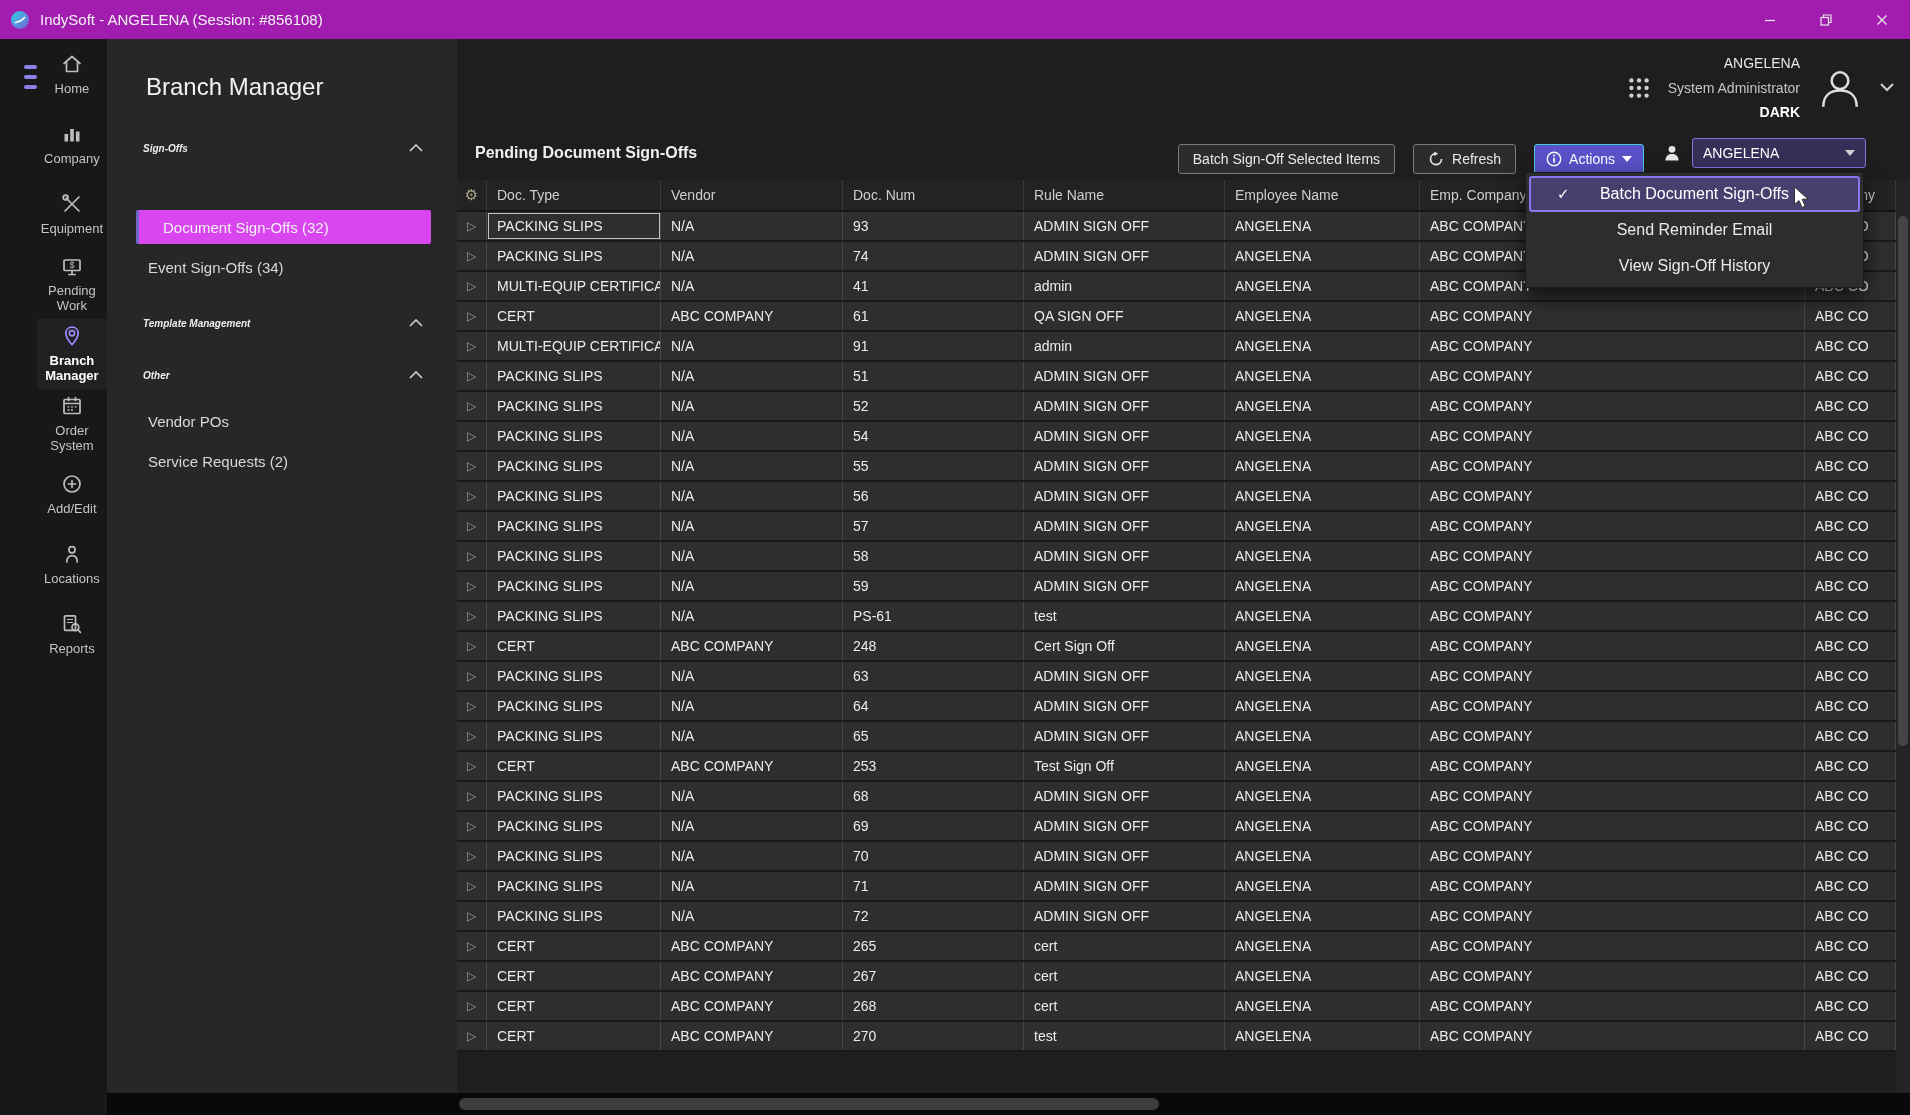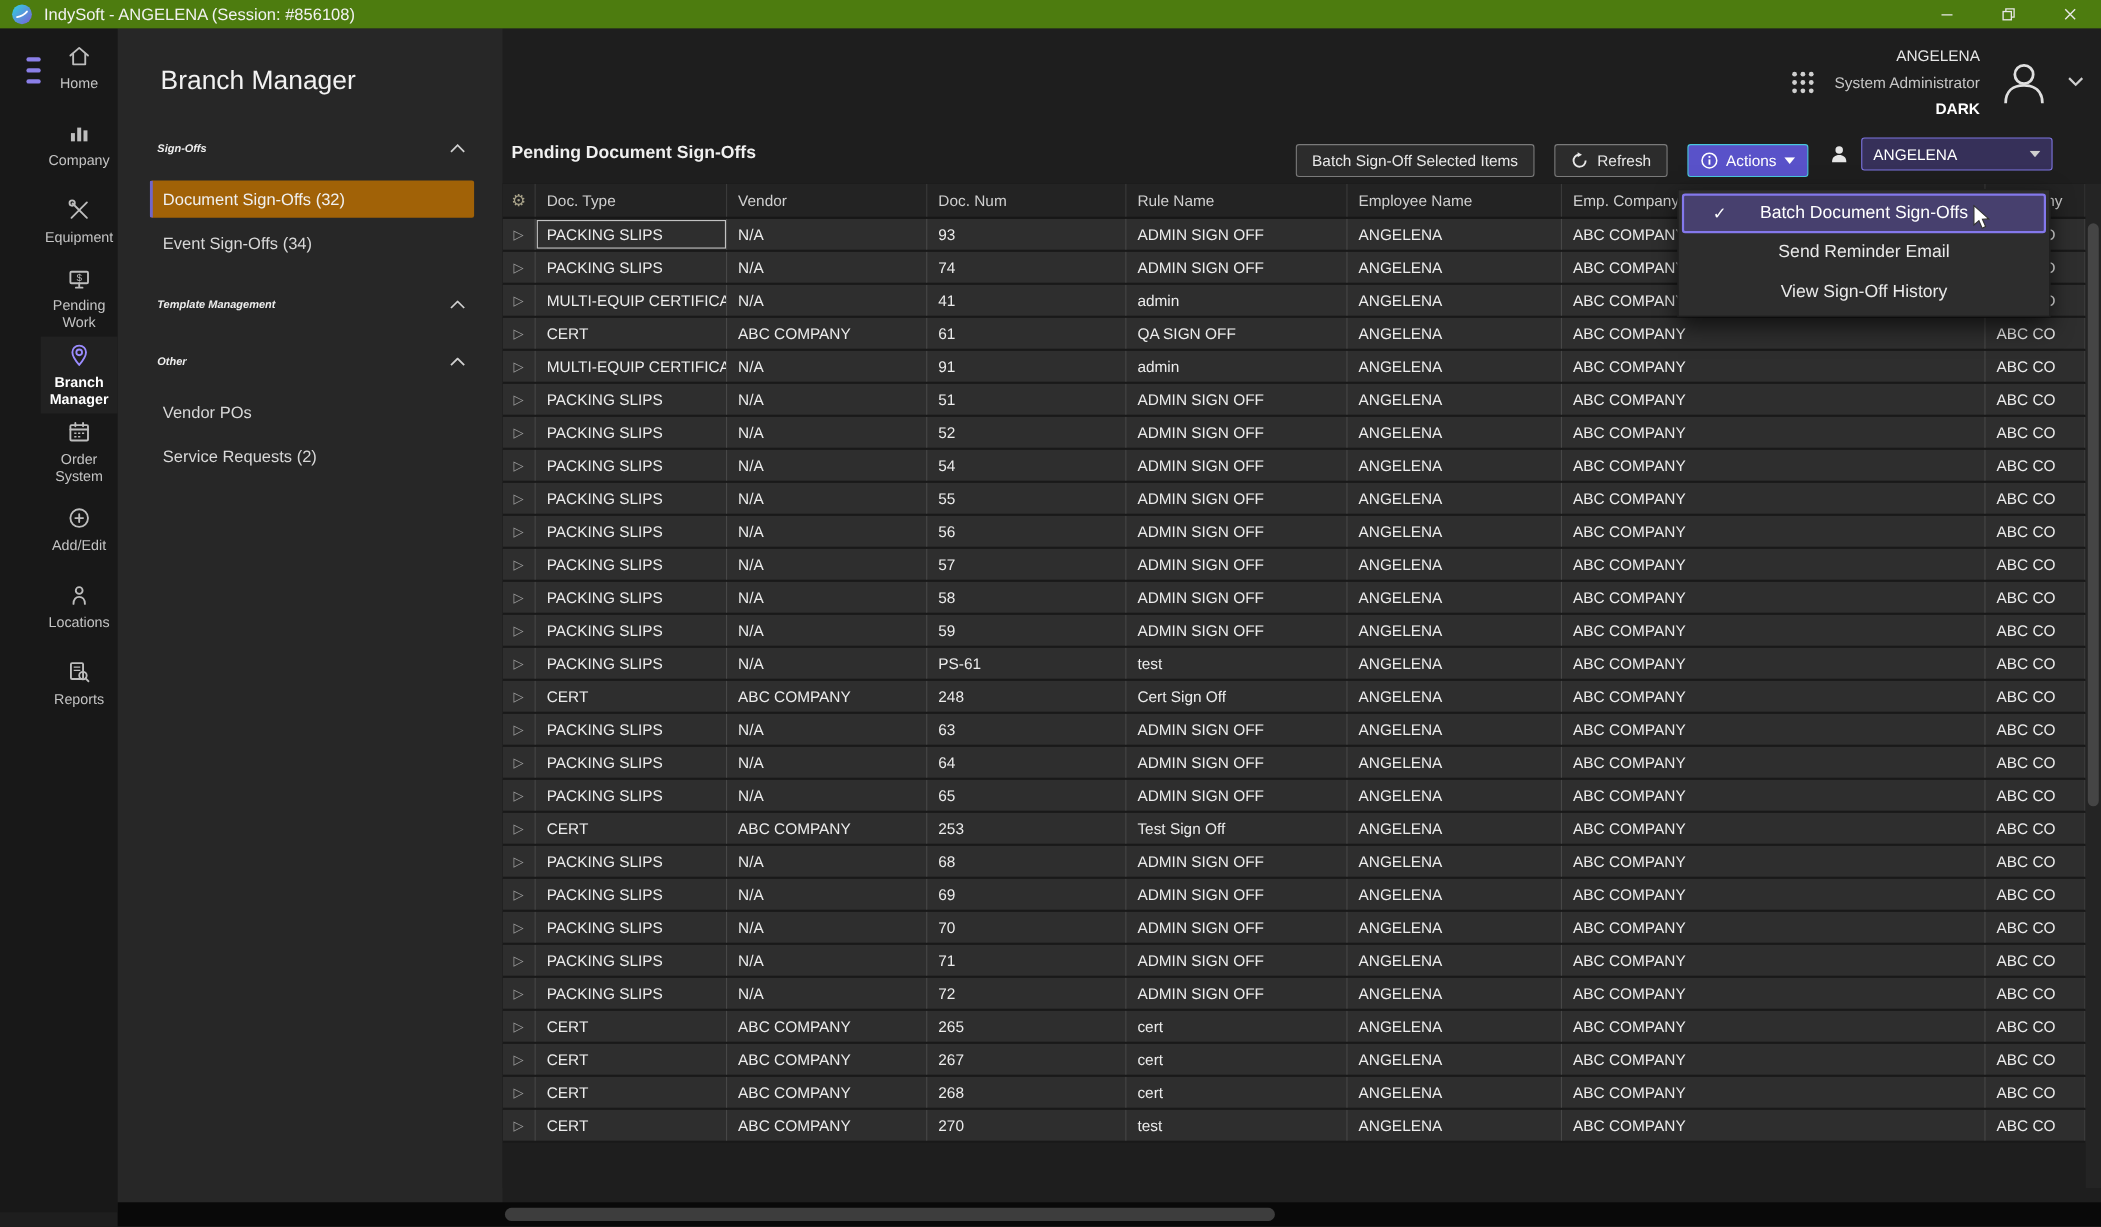--- a/index.html
+++ b/index.html
@@ -11,7 +11,7 @@
   svg { display:block; }
 
   
-  .titlebar { height:26px; background:#4d7c0f; display:flex; align-items:center;text-align:center; }
+  .titlebar { height:39px; background:#a21caf; display:flex; align-items:center;text-align:center; }
   .titlebar .logo { margin:0 10px 0 10px; }
   .titlebar .title { font-size:15px; color:#f2f2f2; }
   .win-btns { margin-left:auto; display:flex; height:100%; }

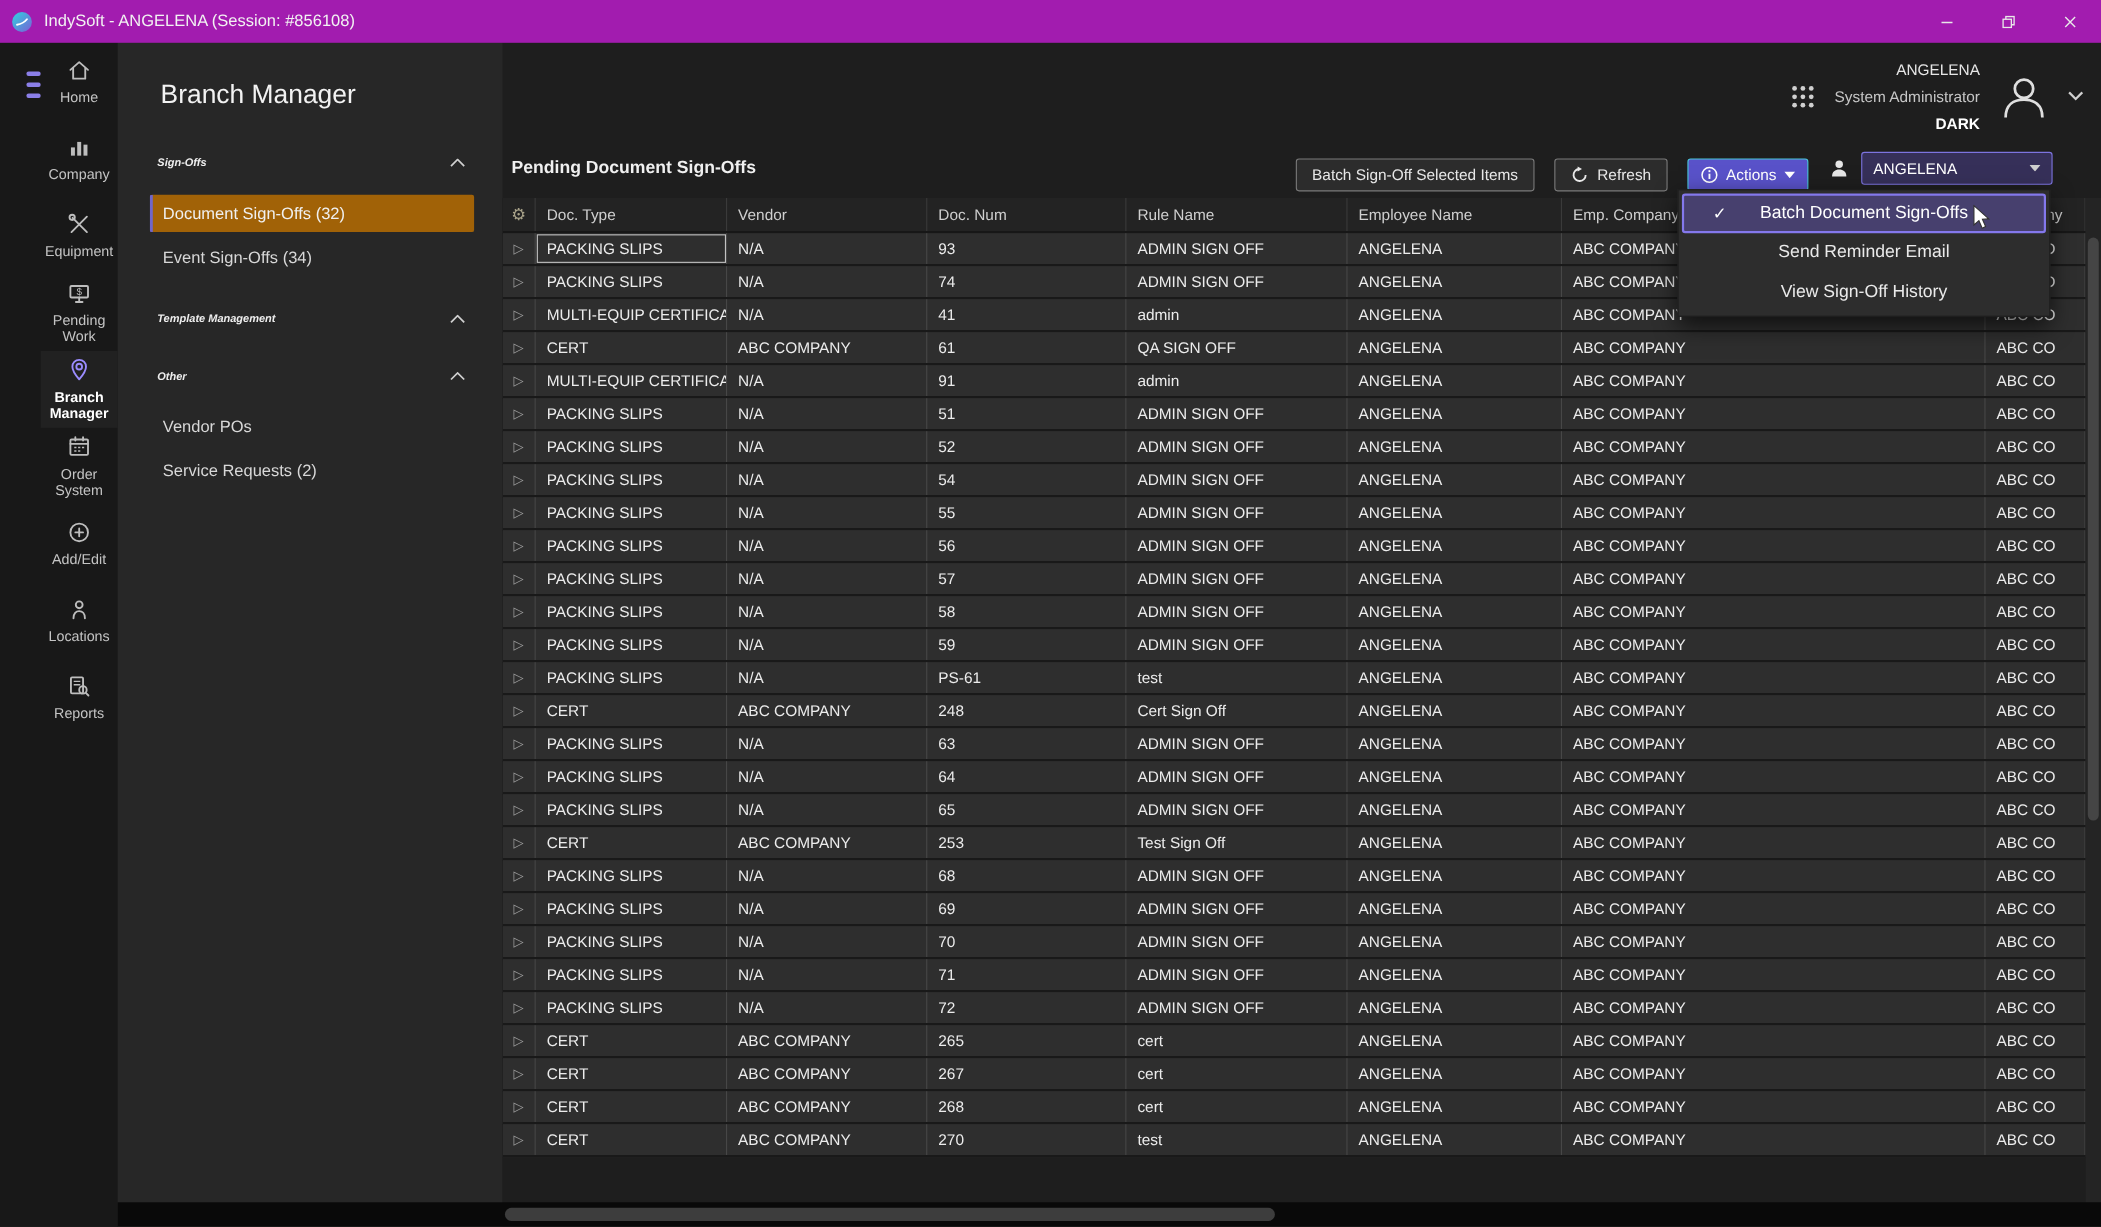--- a/index.html
+++ b/index.html
@@ -51,7 +51,7 @@
   .user-text .u-role { color:#c6c6c6; }
   .user-text .u-theme { color:#ffffff; font-weight:bold; }
 
-  .toolbar { position:absolute; top:99px; left:8px; right:44px; height:30px; display:flex; align-items:center;text-align:right; }
+  .toolbar { position:absolute; top:99px; left:18px; right:44px; height:30px; display:flex; align-items:center;text-align:right; }
   .main-title { font-size:16px; font-weight:bold; color:#f0f0f0; }
   .tb-spacer { flex:1; }
   .btn { height:30px; background:#2c2c2c; border:1px solid #7a7a7a; border-radius:3px; color:#e8e8e8;

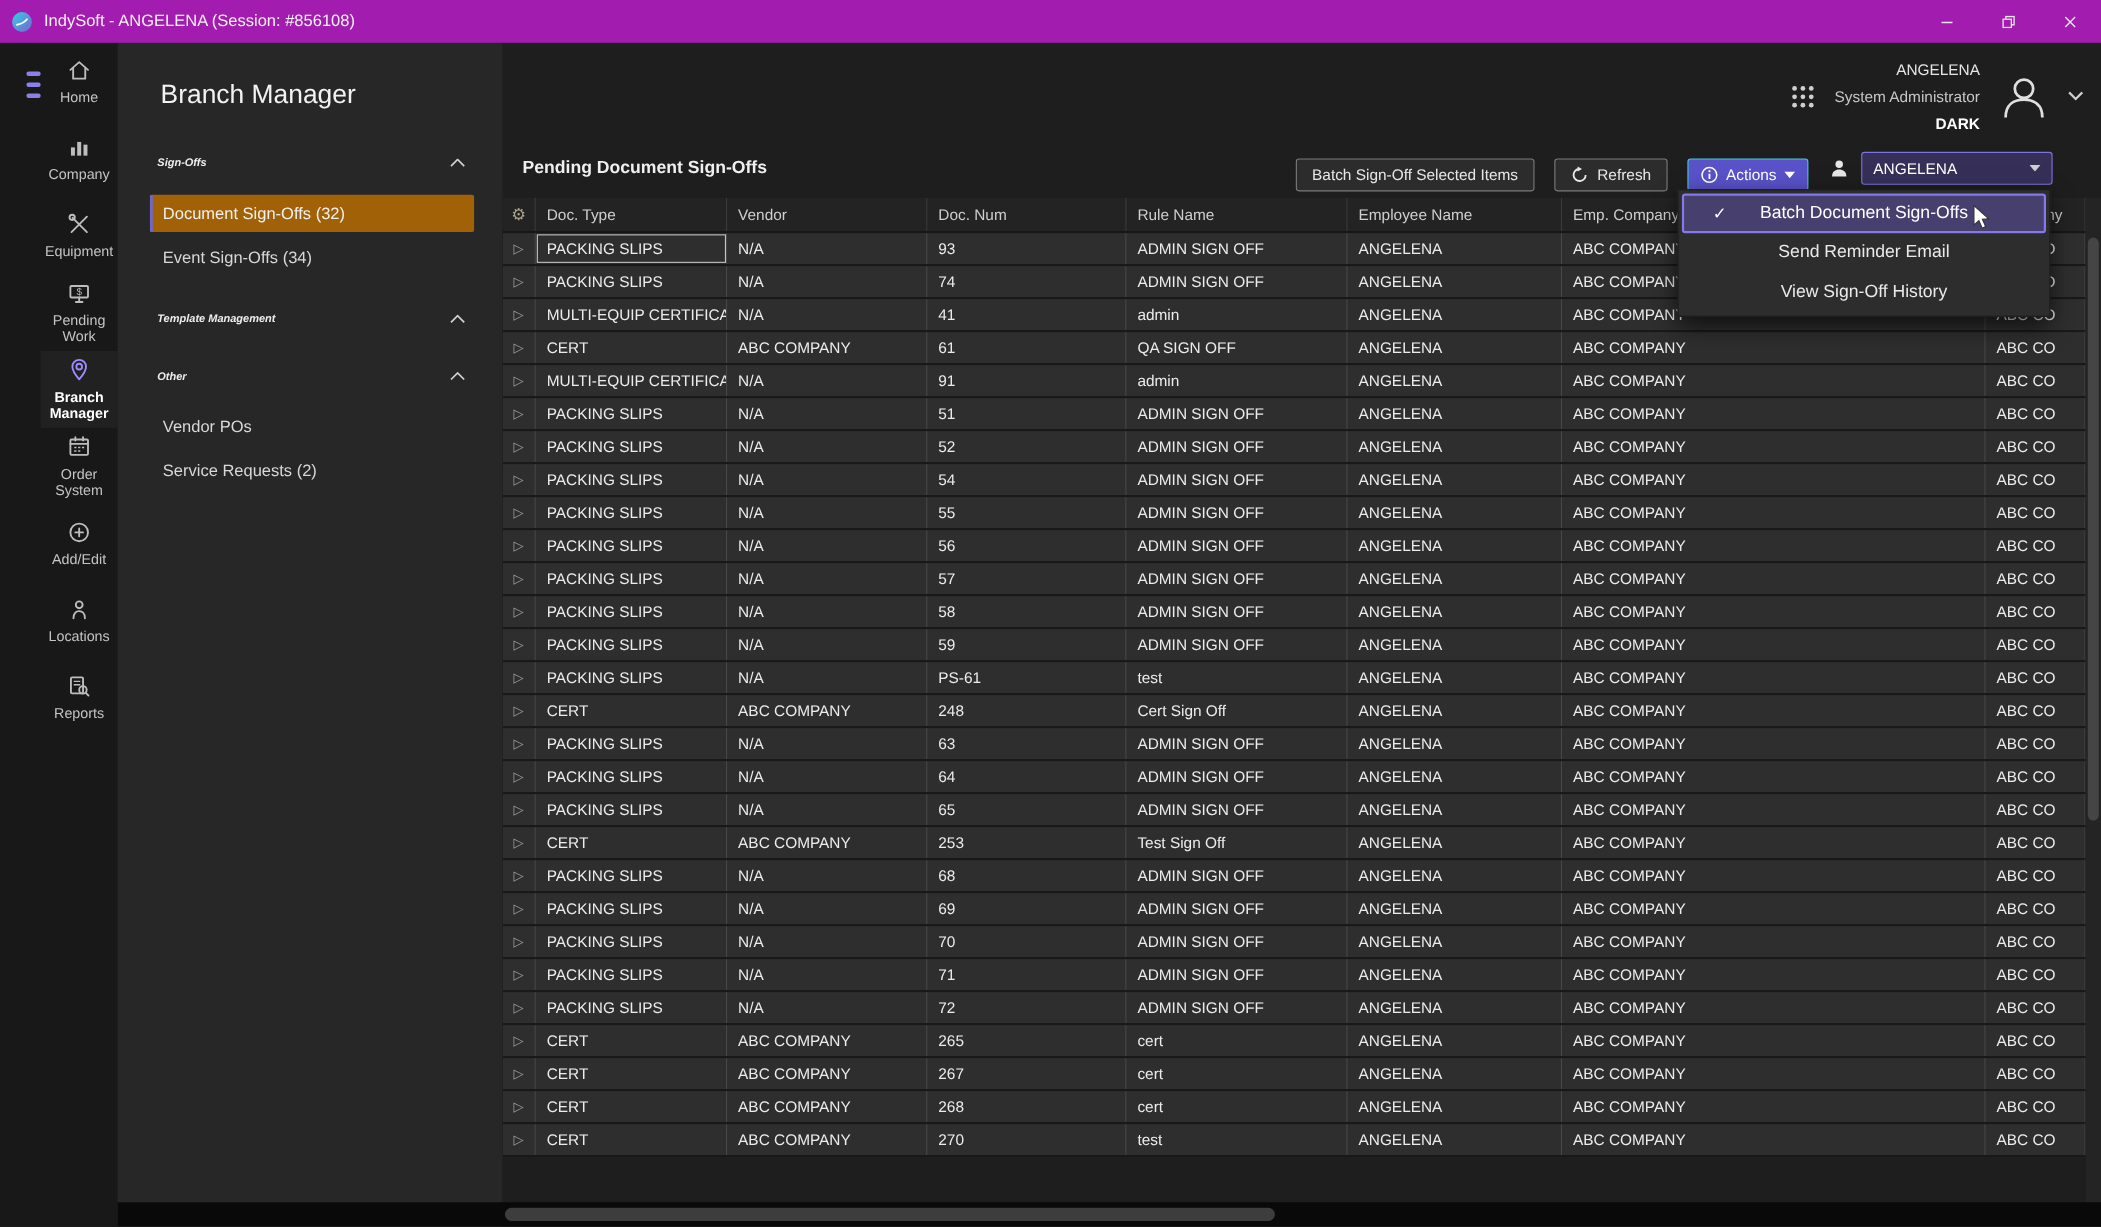--- a/index.html
+++ b/index.html
@@ -40,7 +40,7 @@
   .nav-items { margin-top:16px; display:flex; flex-direction:column; gap:6px; }
   .nav-item { height:34px; margin:0 26px 0 29px; display:flex; align-items:center;
               padding-left:12px; font-size:15px; color:#d8d8d8; border-radius:2px; }
-  .nav-item.selected { background:#a16207; border-left:3px solid #7166c9; padding-left:9px; color:#f0f0f0; }
+  .nav-item.selected { background:#d946ef; border-left:3px solid #7166c9; padding-left:24px; color:#f0f0f0;margin-top:33px; }
 
   
   .main { flex:1; position:relative; background:#1e1e1e; }

